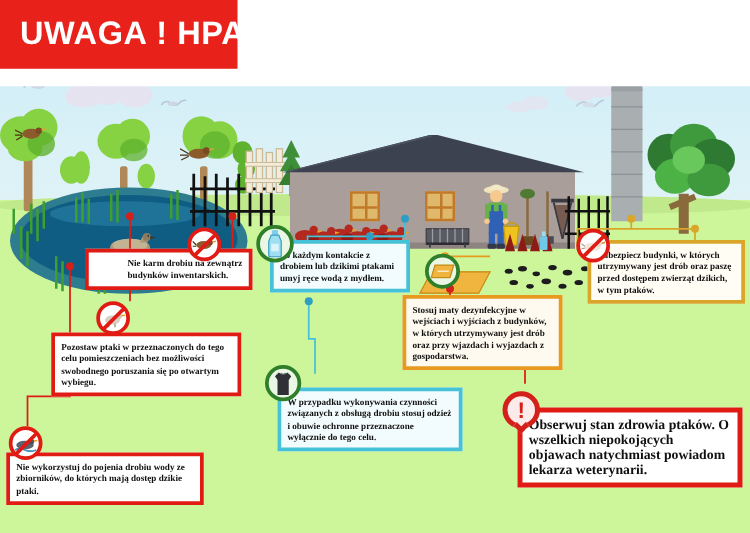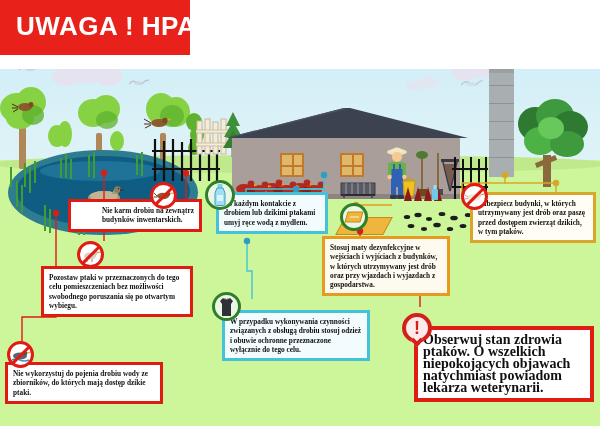--- a/index.html
+++ b/index.html
@@ -77,7 +77,7 @@
   .box-cyan { border:3px solid #46c2d8; background:#f2fbfd; }
   .box-orange { border:3px solid #e8991f; background:#fffaf0; }
   .box-gold { border:3px solid #d9a62a; background:#fffdf4; }
-  .box-bigred { border:4px solid #e01b14; font-size:14px; line-height:12px; }
+  .box-bigred { border:4px solid #e01b14; font-size:11px; line-height:12px; }
 
   
   .ico { position:absolute; border-radius:50%; z-index:25; }

